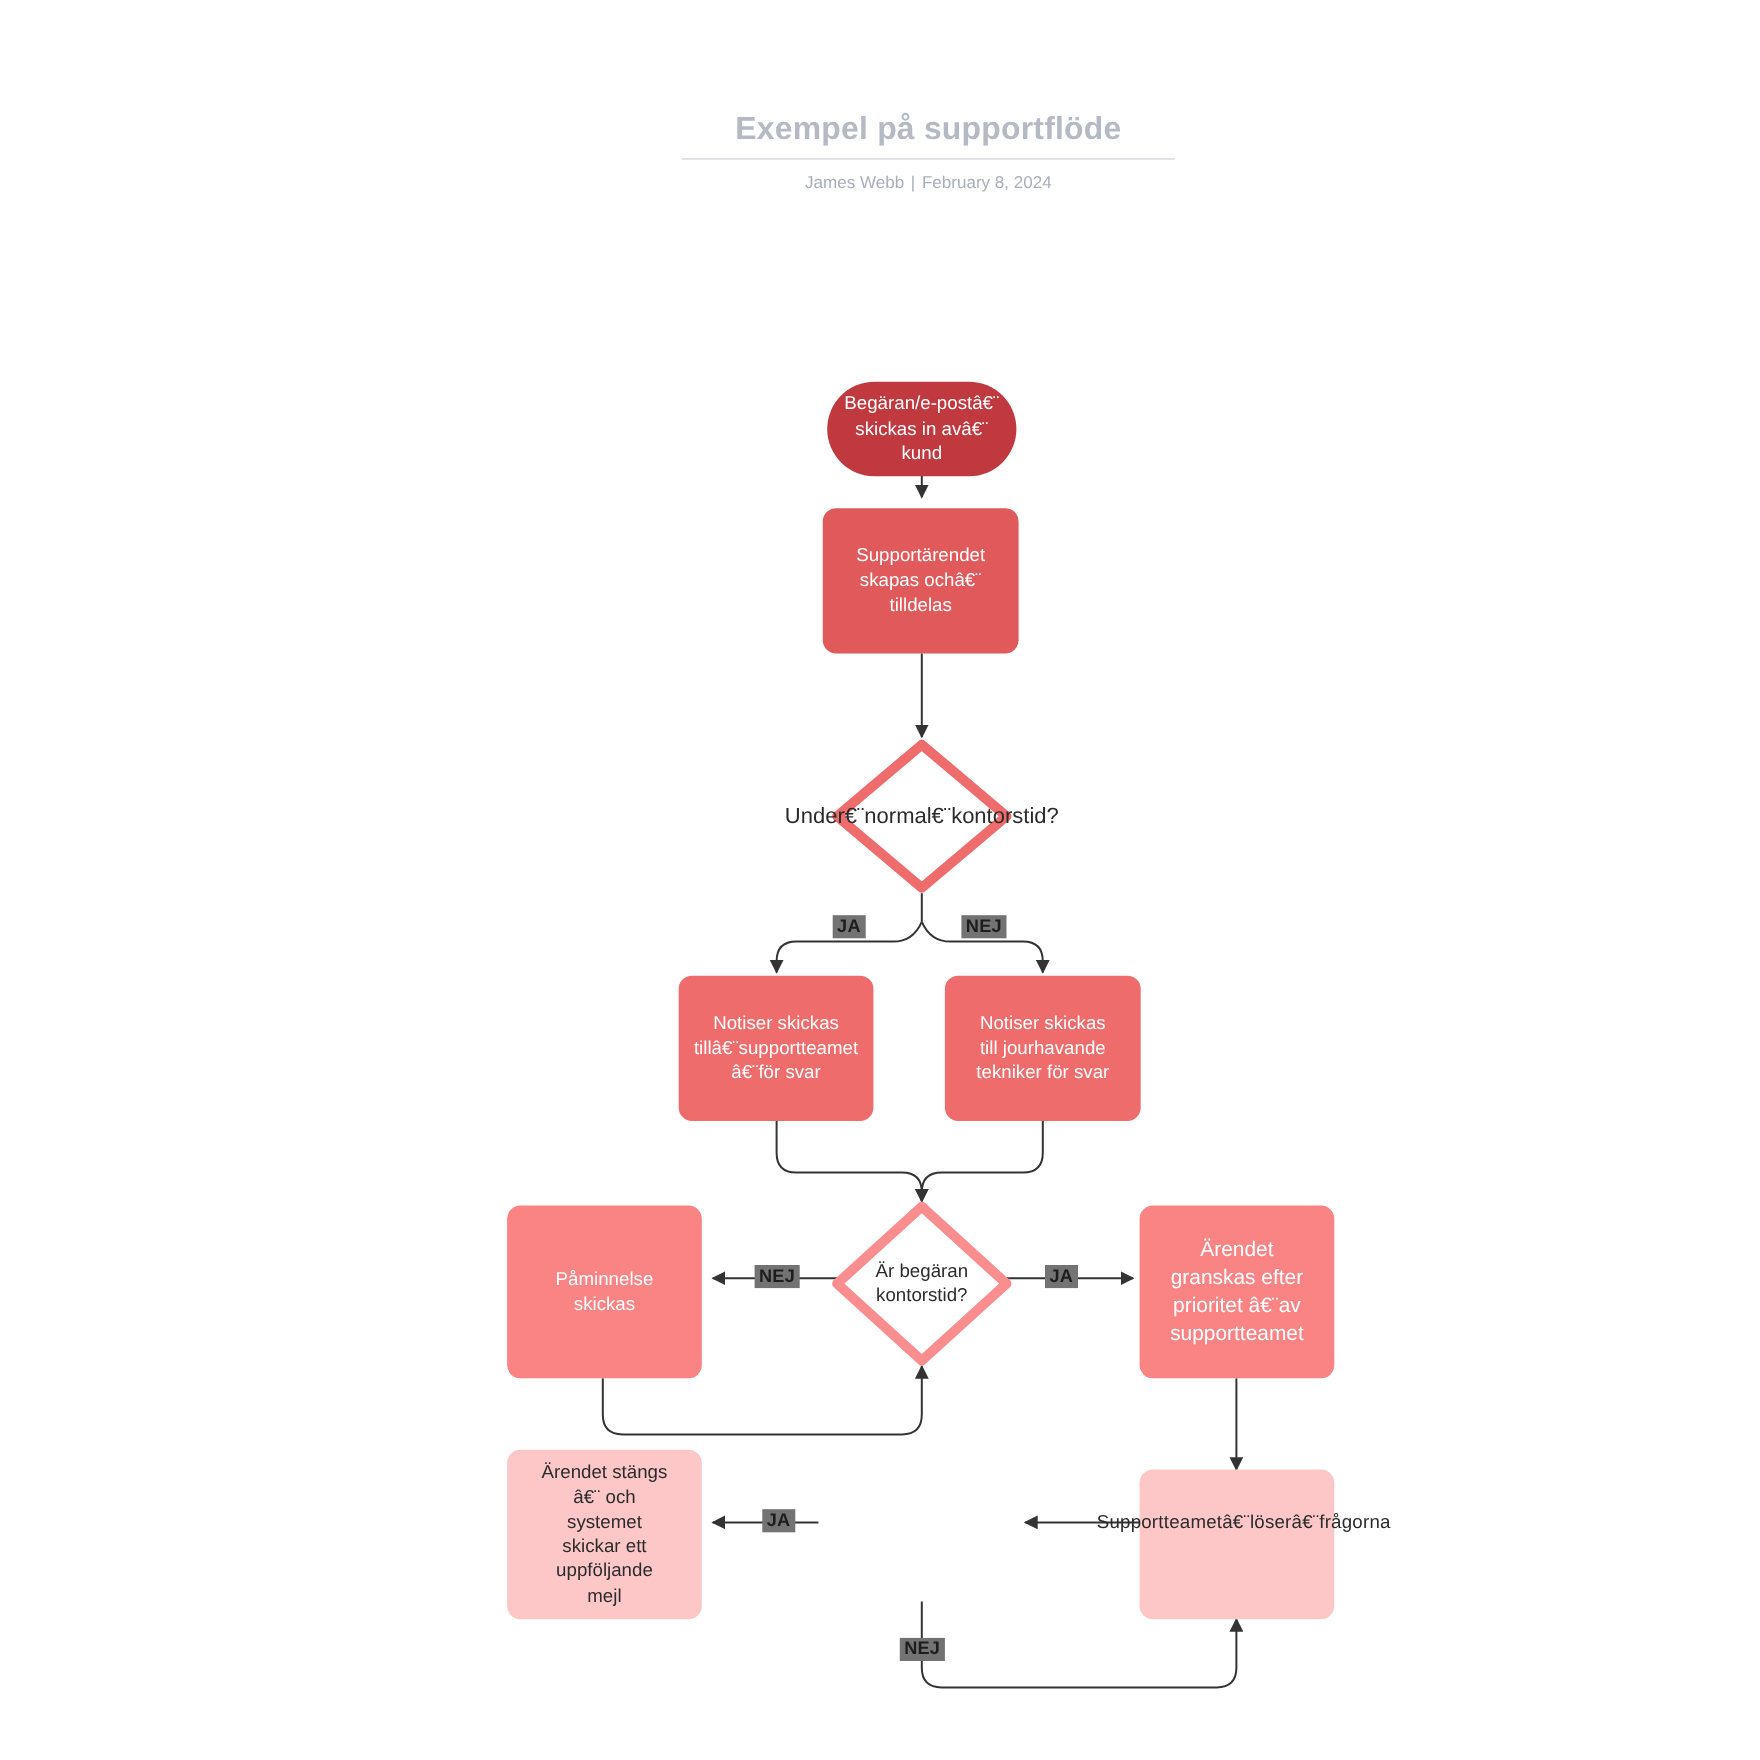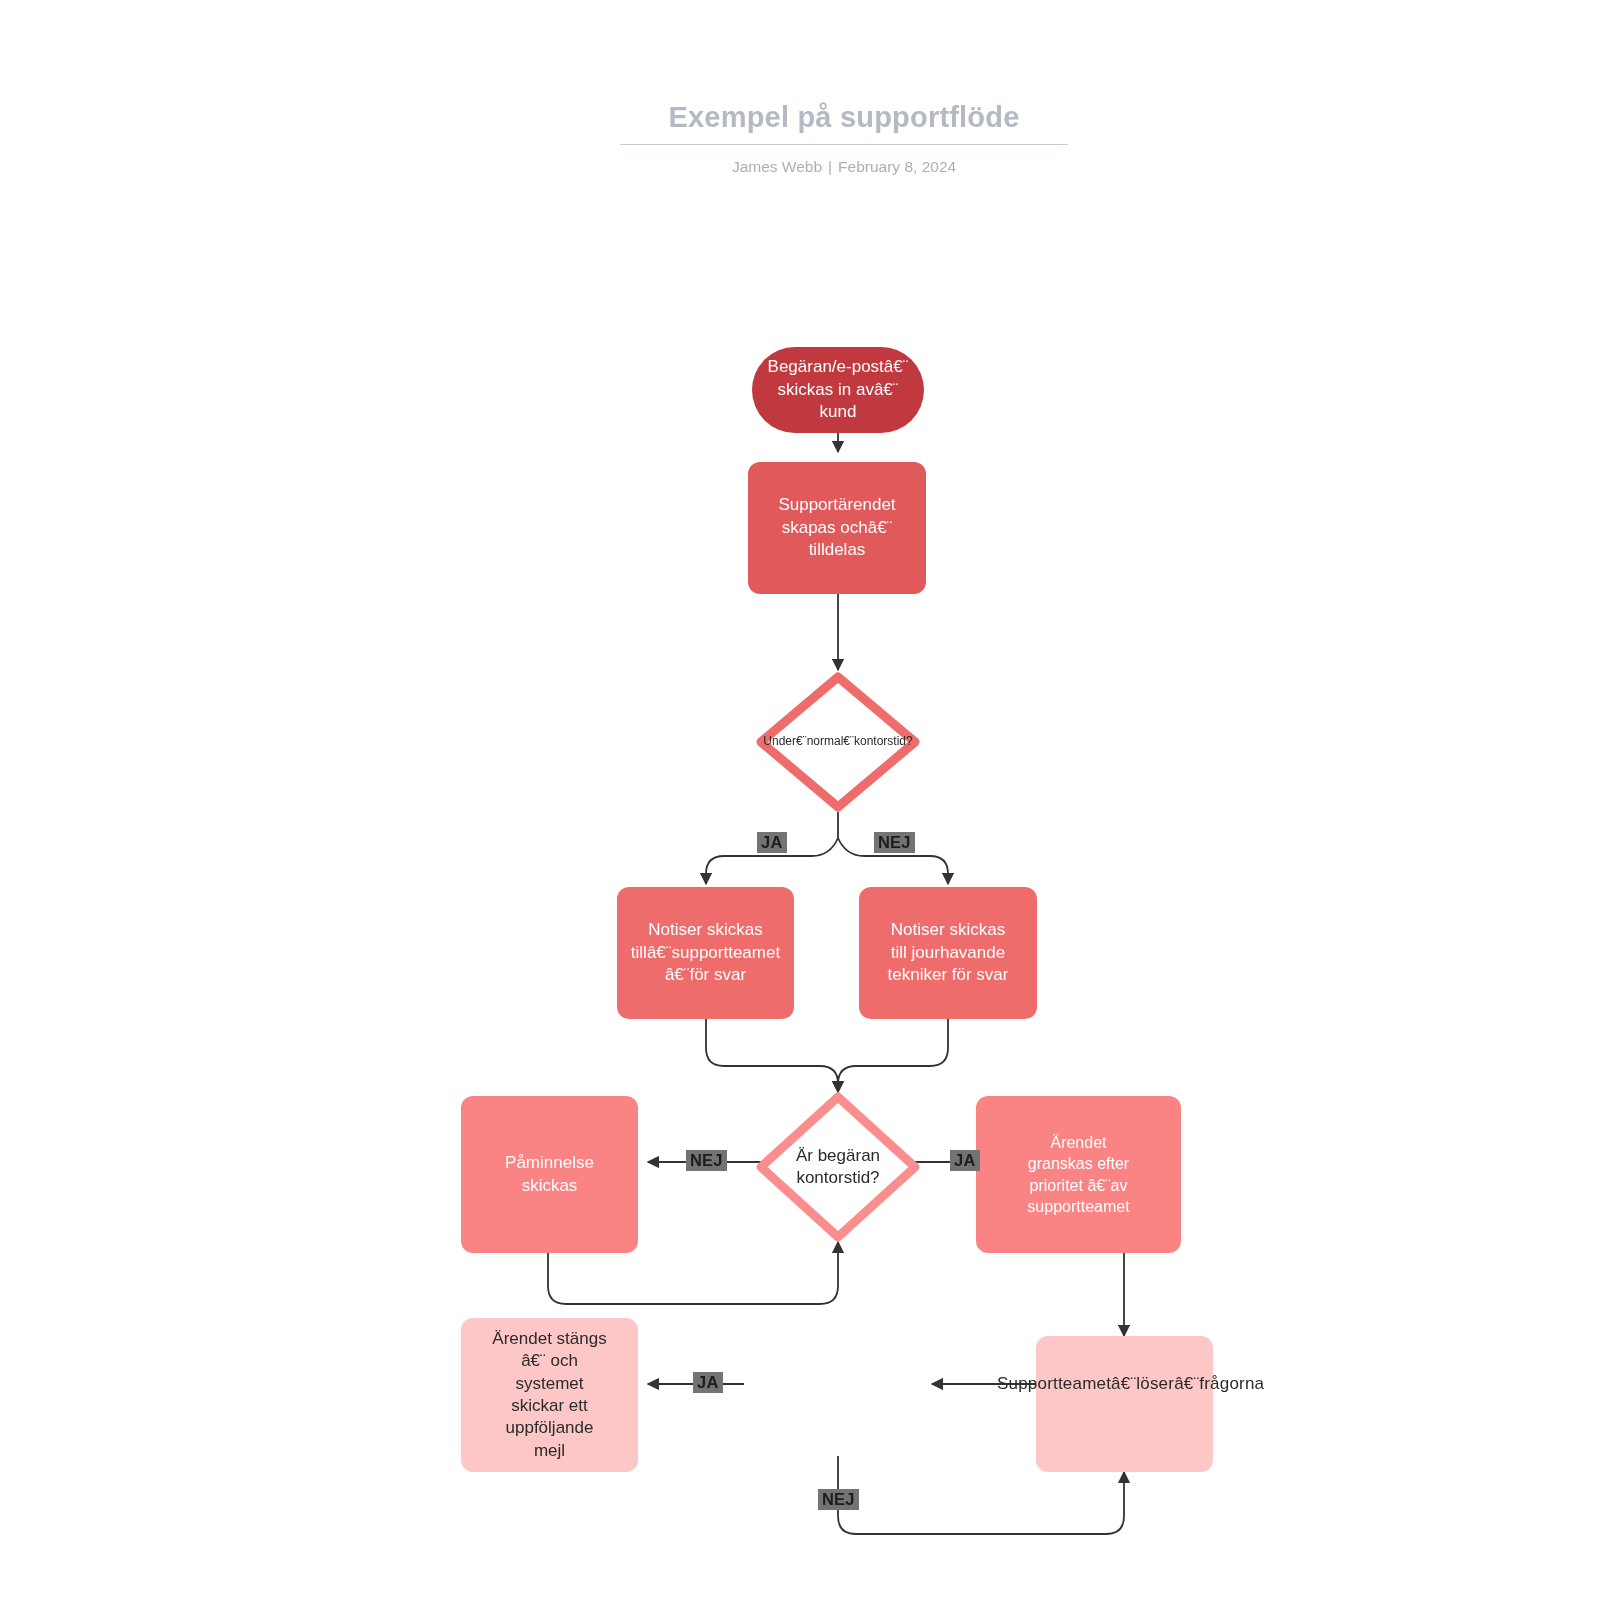--- a/index.html
+++ b/index.html
@@ -202,7 +202,7 @@
     <svg class="diamond-shape" viewBox="0 0 164 140" preserveAspectRatio="none">
       <polygon points="82,5 159,70 82,135 5,70" fill="#ffffff" stroke="#ef6c6c" stroke-width="9" stroke-linejoin="round"></polygon>
     </svg>
-    <span class="diamond-text" style="font-size:12px;">Under€¨normal€¨kontorstid?</span>
+    <span class="diamond-text" style="font-size:20px;">Under€¨normal€¨kontorstid?</span>
   </div>
 
   <div class="node rect fill-mid text-light" style="left:617px; top:887px; width:177px; height:132px; font-size:17px;">

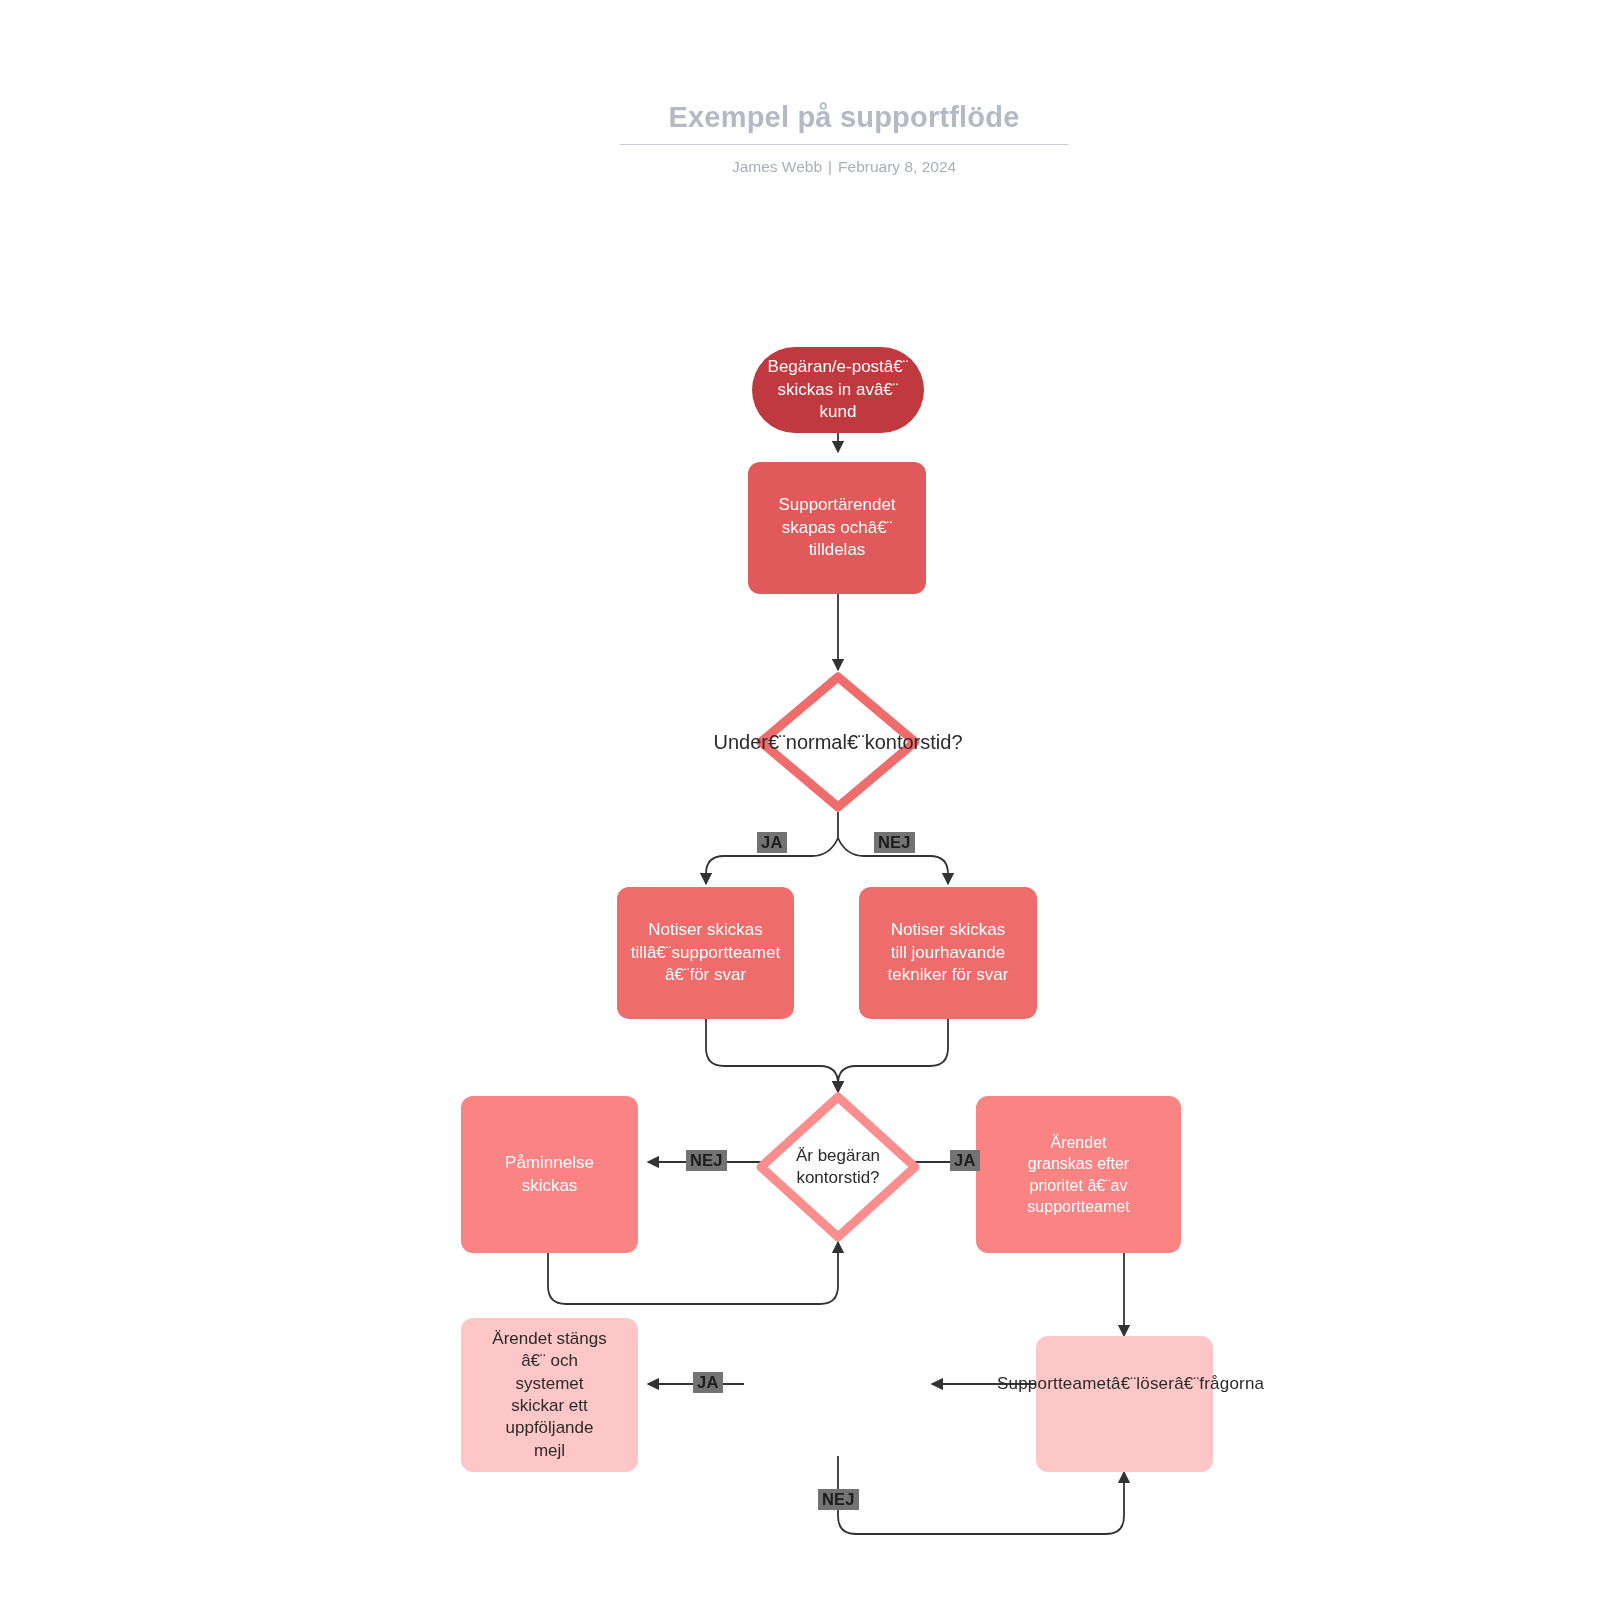--- a/index.html
+++ b/index.html
@@ -230,7 +230,7 @@
 skickas</span>
   </div>
 
-  <div class="node rect fill-soft text-light" style="left:976px; top:1096px; width:205px; height:157px; font-size:16px;">
+  <div class="node rect fill-soft text-light" style="left:1036px; top:1096px; width:177px; height:157px; font-size:19px;">
     <span class="node-label">Ärendet
 granskas efter
 prioritet â€¨av

